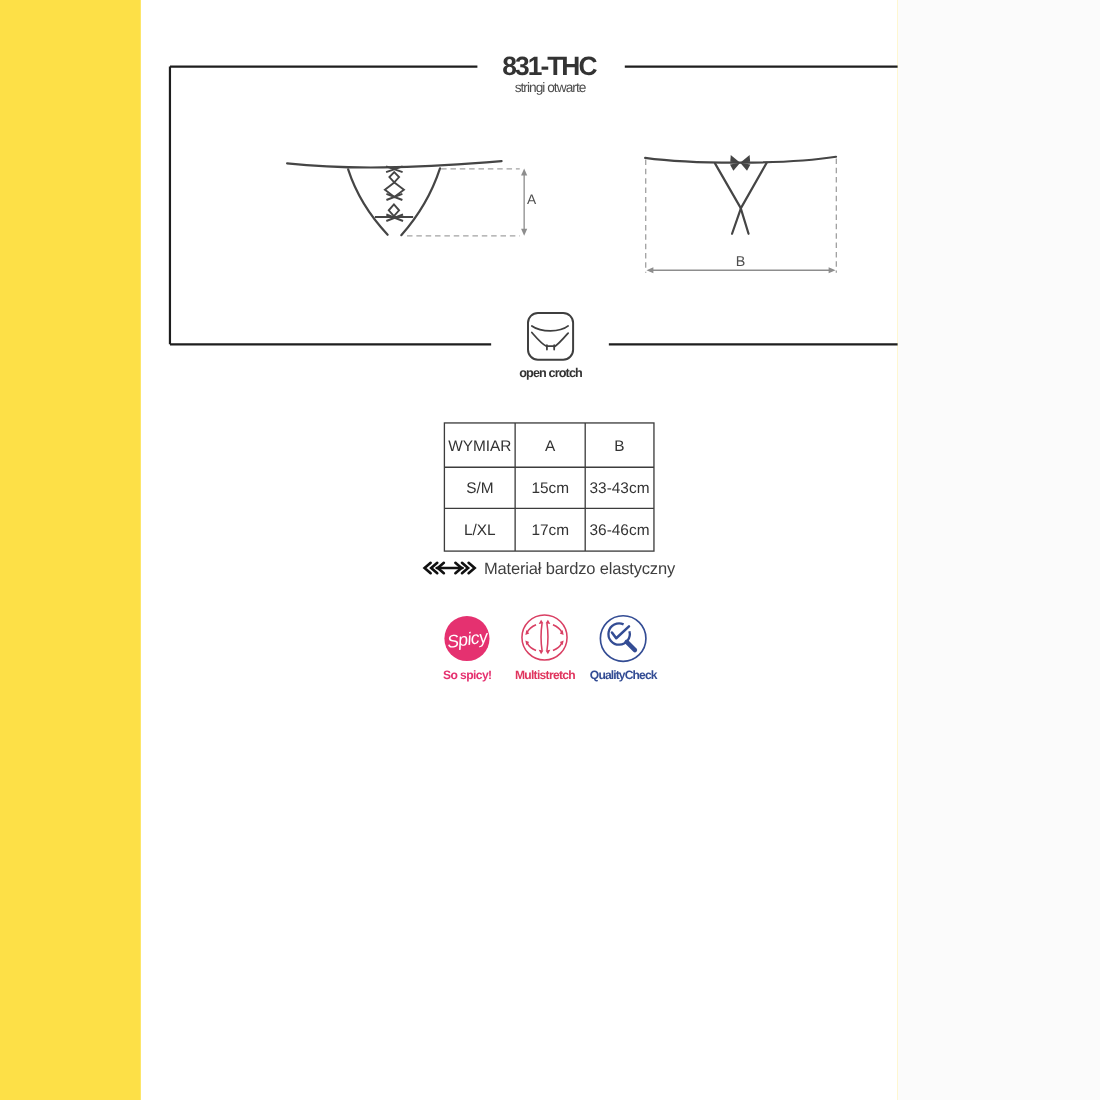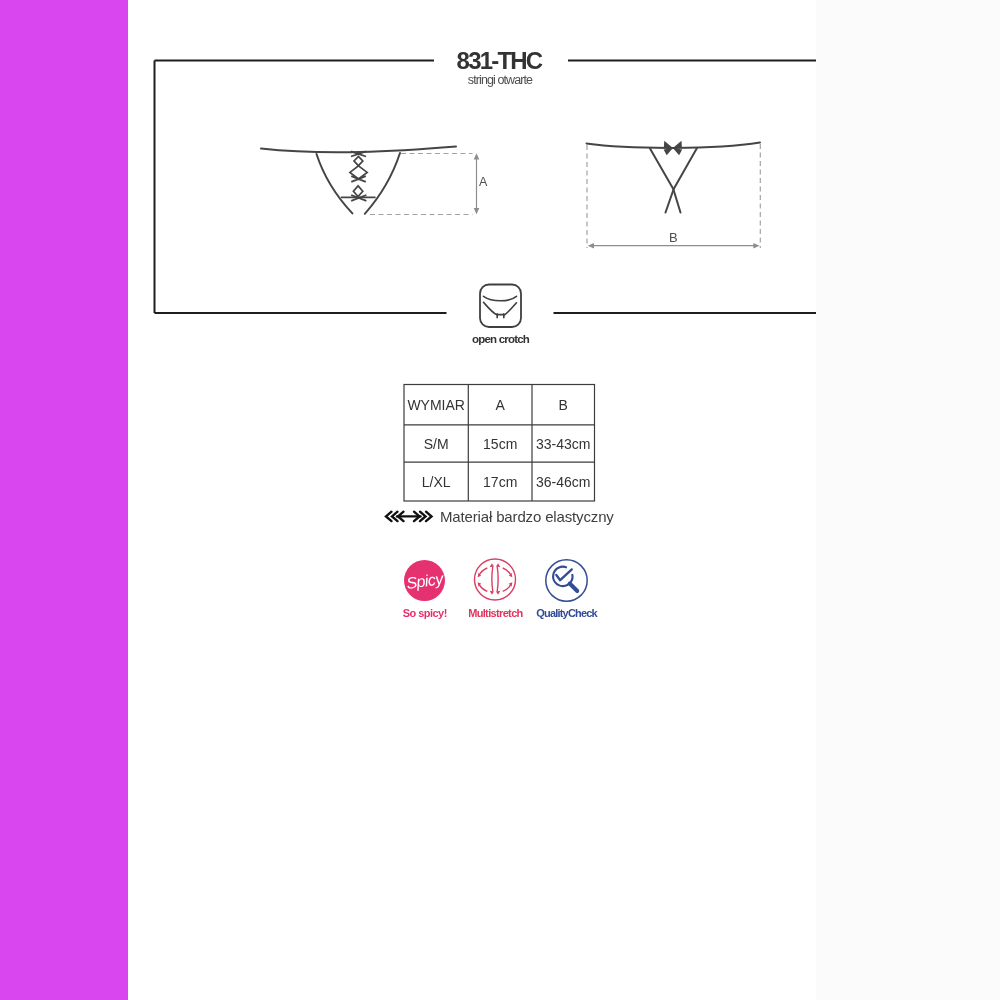--- a/index.html
+++ b/index.html
@@ -3,7 +3,7 @@
 <meta charset="utf-8">
 <style>
   html,body{margin:0;padding:0;background:#fbfbfb;}
-  .page{position:relative;width:816px;height:1000px;background:#d946ef;overflow:hidden;
+  .page{position:relative;width:816px;height:1000px;background:#fde047;overflow:hidden;
         font-family:"Liberation Sans",sans-serif;text-align:right;}
   svg text{font-family:"Liberation Sans",sans-serif;}
 </style>

